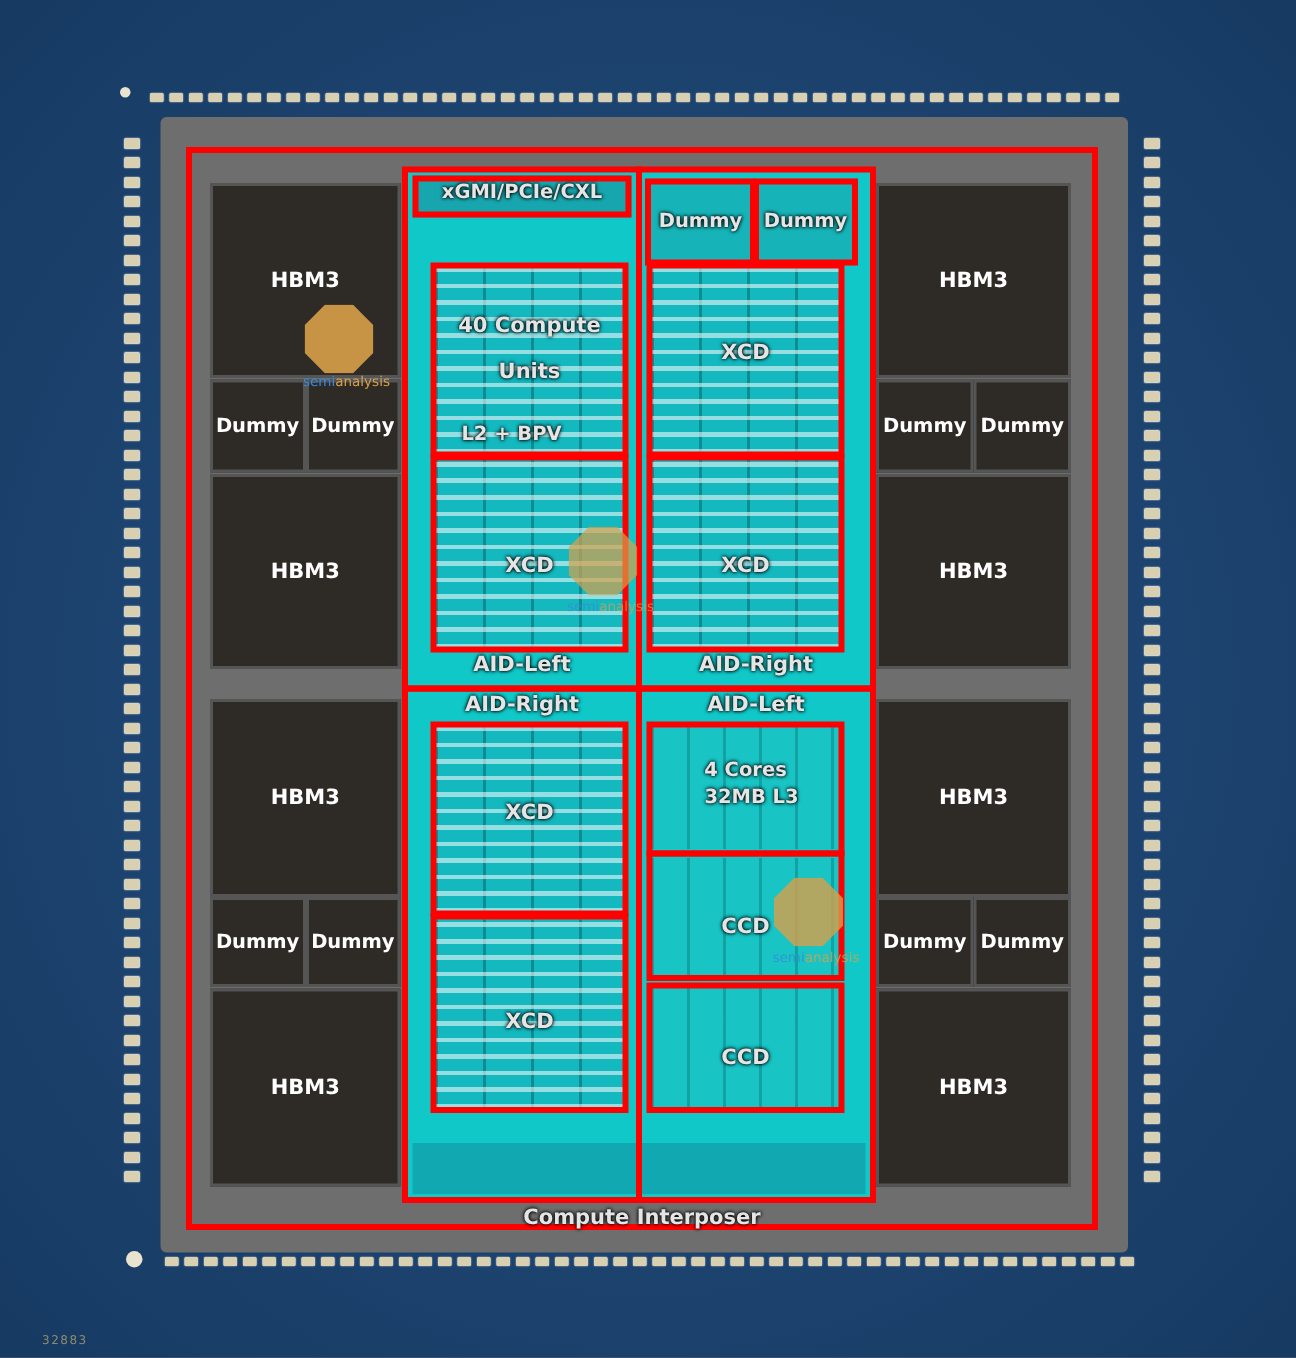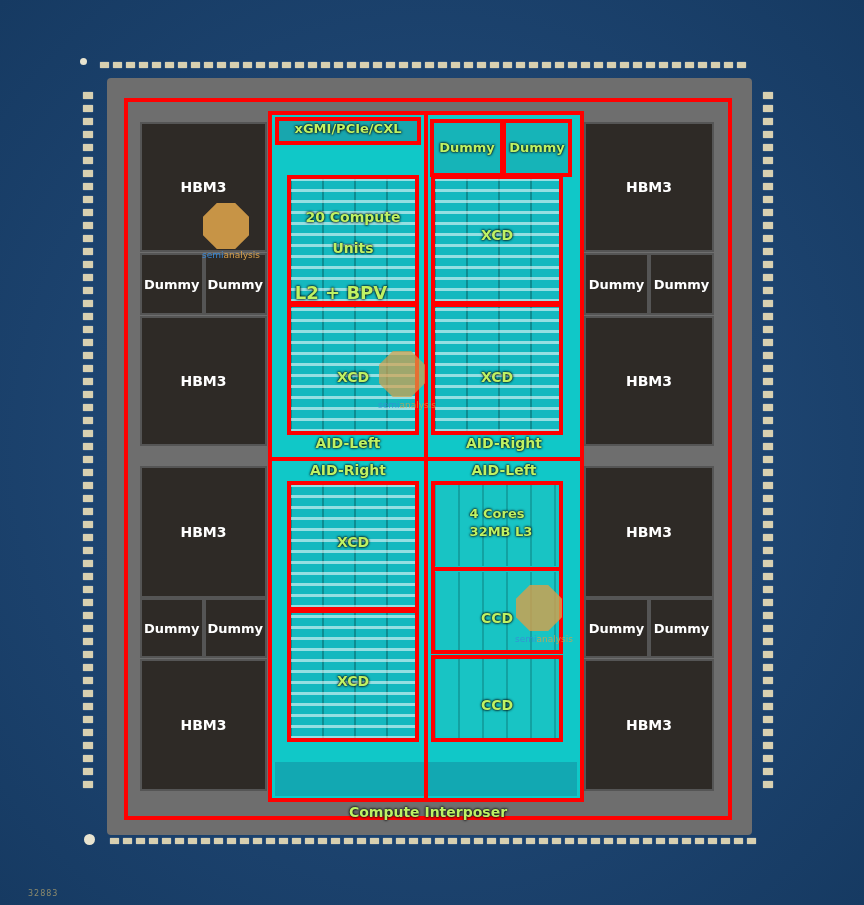--- a/index.html
+++ b/index.html
@@ -21,7 +21,7 @@
       repeating-linear-gradient(0deg,rgba(255,255,255,0.55) 0 3px,transparent 3px 11px),
       repeating-linear-gradient(90deg,rgba(0,60,60,0.35) 0 2px,transparent 2px 32px),
       #14b8bf;}
-  .label{position:absolute;color:#bef264;font-weight:bold;text-align:center;text-shadow:0 0 2px #000,0 0 3px #000;white-space:nowrap;}
+  .label{position:absolute;color:#e5e5e5;font-weight:bold;text-align:center;text-shadow:0 0 2px #000,0 0 3px #000;white-space:nowrap;}
   .ccd-fill{background:
       repeating-linear-gradient(90deg,rgba(0,60,60,0.25) 0 2px,transparent 2px 24px),
       #18c4c4;}

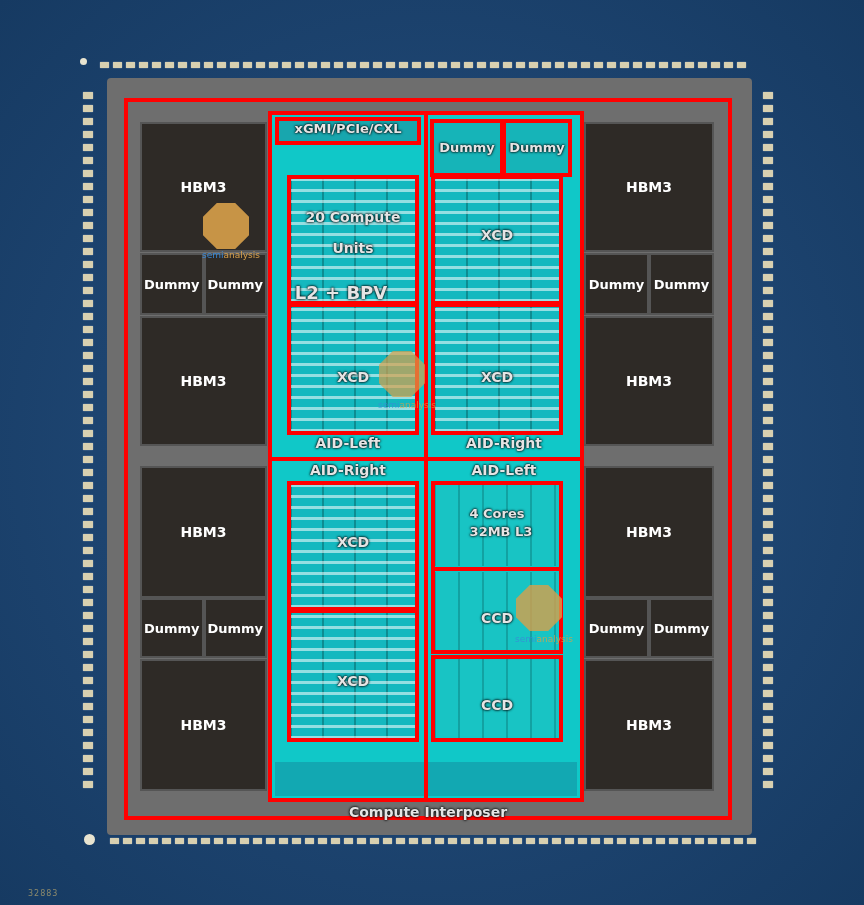--- a/index.html
+++ b/index.html
@@ -355,7 +355,7 @@
 <div class="label" style="left:430px;top:140px;width:74px;font-size:13px;">Dummy</div>
 <div class="label" style="left:502px;top:140px;width:70px;font-size:13px;">Dummy</div>
 
-<div class="label" style="left:287px;top:209px;width:132px;font-size:14px;">20 Compute</div>
+<div class="label" style="left:287px;top:209px;width:132px;font-size:14px;">40 Compute</div>
 <div class="label" style="left:287px;top:240px;width:132px;font-size:14px;">Units</div>
 <div class="label" style="left:287px;top:282px;width:108px;font-size:18px;">L2 + BPV</div>
 <div class="label" style="left:287px;top:369px;width:132px;font-size:14px;">XCD</div>

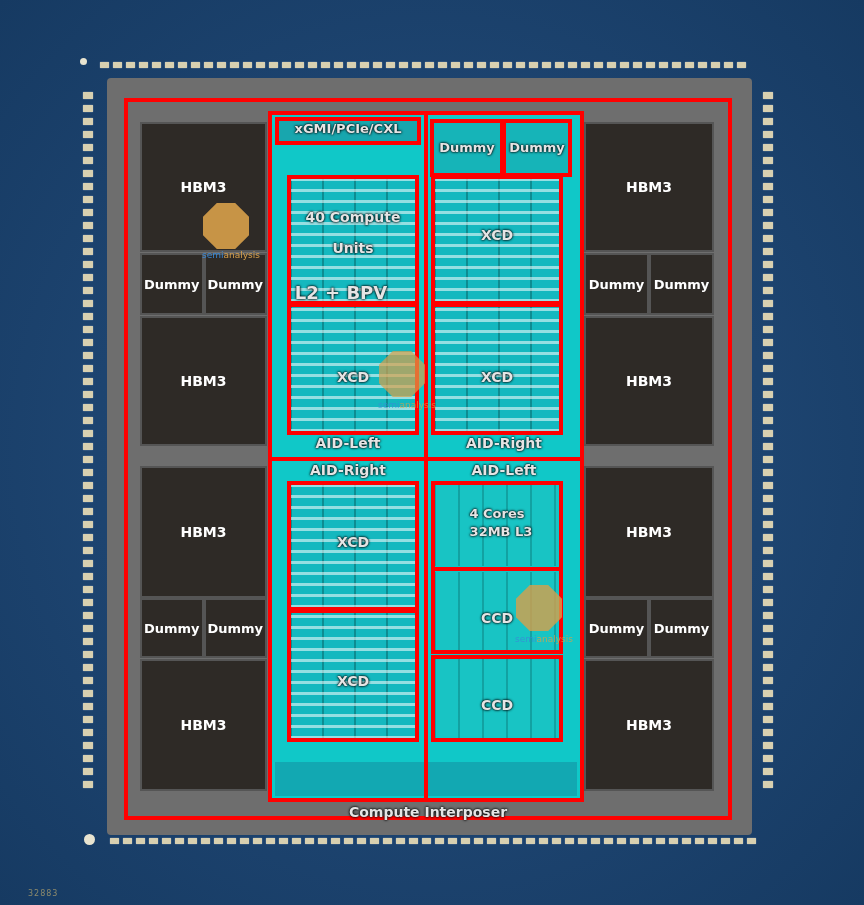--- a/index.html
+++ b/index.html
@@ -357,7 +357,7 @@
 
 <div class="label" style="left:287px;top:209px;width:132px;font-size:14px;">40 Compute</div>
 <div class="label" style="left:287px;top:240px;width:132px;font-size:14px;">Units</div>
-<div class="label" style="left:287px;top:282px;width:108px;font-size:18px;">L2 + BPV</div>
+<div class="label" style="left:287px;top:282px;width:108px;font-size:13px;">L2 + BPV</div>
 <div class="label" style="left:287px;top:369px;width:132px;font-size:14px;">XCD</div>
 <div class="label" style="left:431px;top:227px;width:132px;font-size:14px;">XCD</div>
 <div class="label" style="left:431px;top:369px;width:132px;font-size:14px;">XCD</div>

